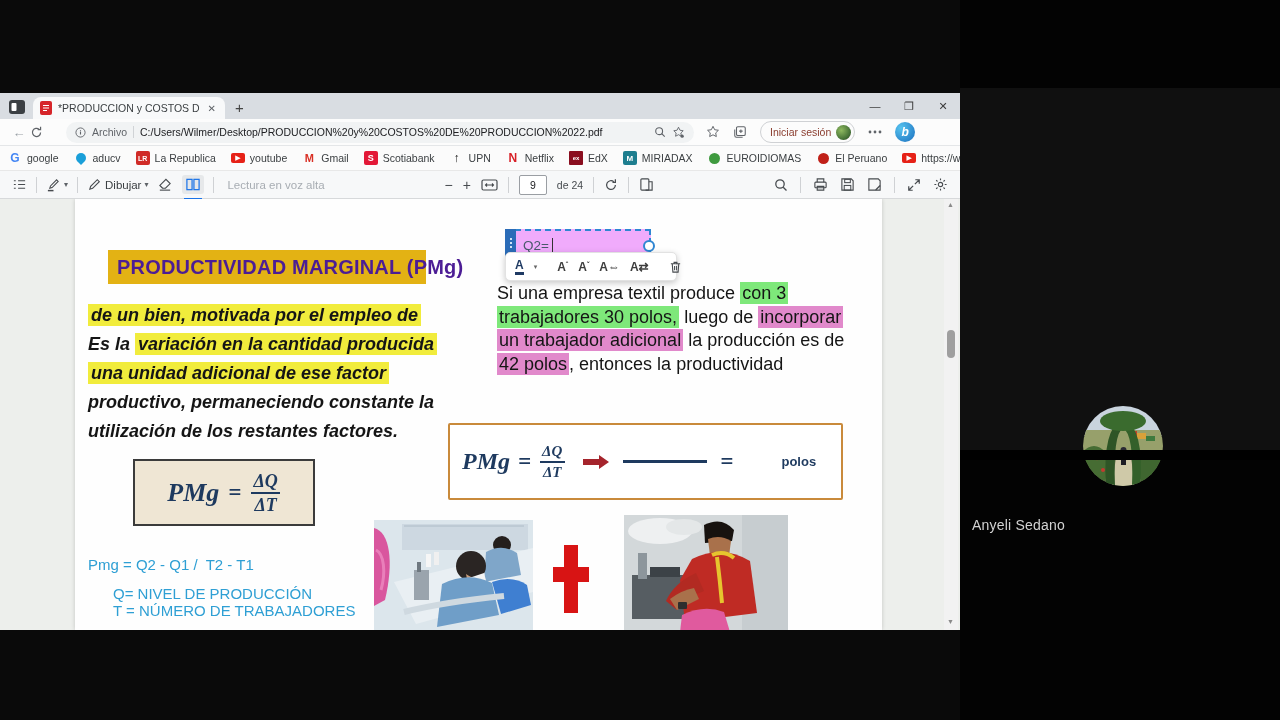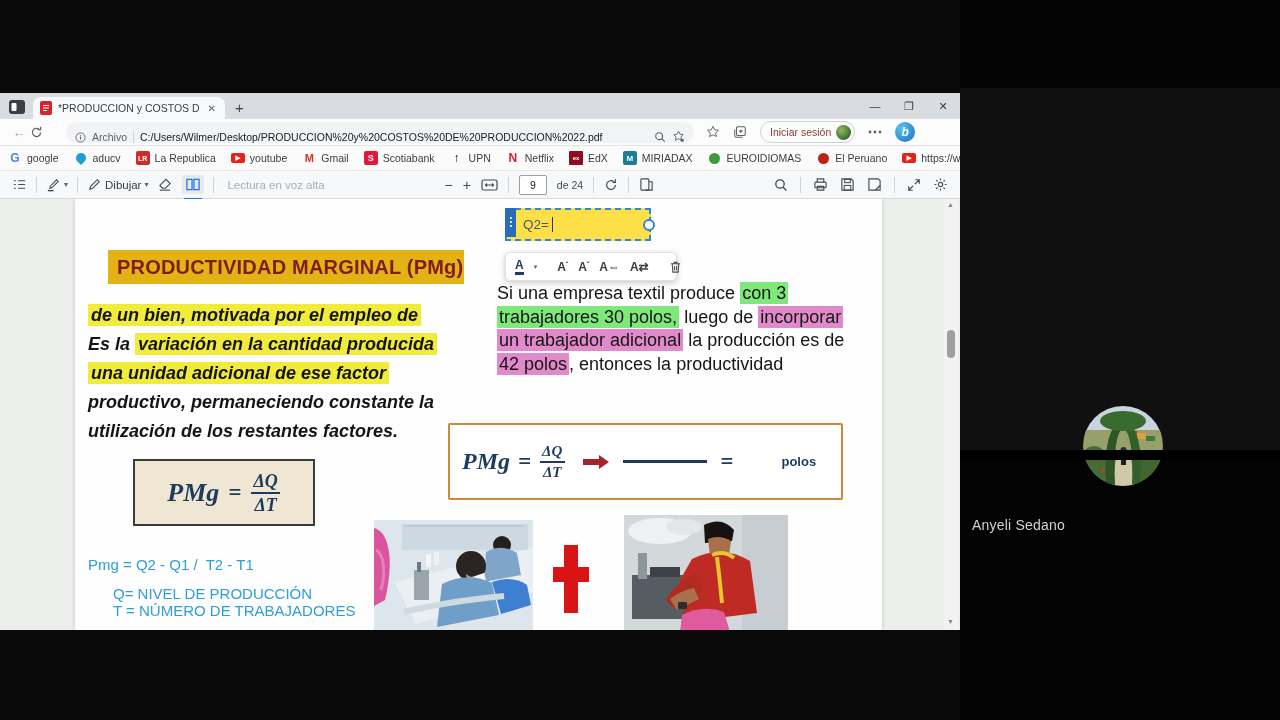--- a/index.html
+++ b/index.html
@@ -32,7 +32,7 @@
         display:flex;align-items:center;padding:0 8px;box-sizing:border-box;}
   .nav-ic{width:22px;text-align:center;font-size:13px;color:#9aa0a6;}
   .nav-ic.on{color:#5f6368;}
-  .omnibox{margin-left:14px;width:628px;height:21px;background:#f1f3f4;border-radius:11px;display:flex;align-items:flex-end;
+  .omnibox{margin-left:14px;width:628px;height:21px;background:#f1f3f4;border-radius:11px;display:flex;align-items:center;
            padding:0 9px;box-sizing:border-box;gap:6px;}
   .scheme{font-size:10.5px;color:#5f6368;}
   .omni-div{width:1px;height:12px;background:#d0d3d6;}

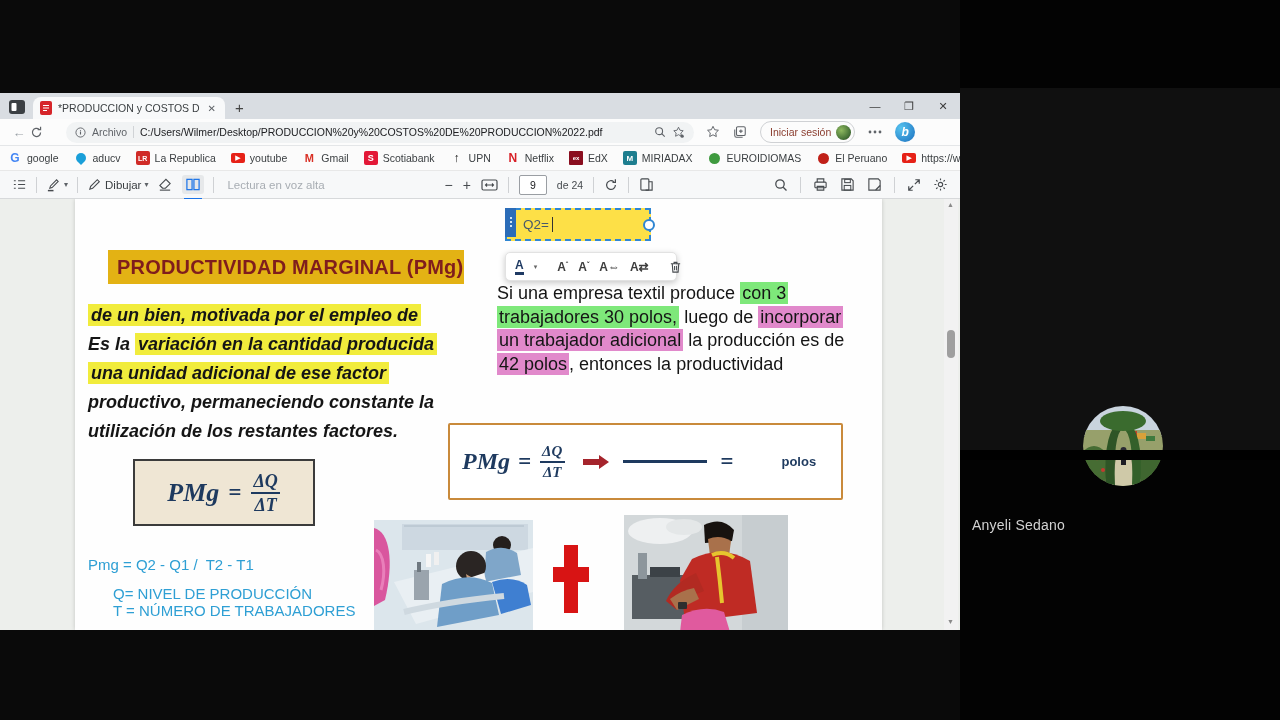--- a/index.html
+++ b/index.html
@@ -102,7 +102,7 @@
   .gap40{display:inline-block;width:52px;}
 
   
-  .anno{position:absolute;left:505px;top:9px;width:142px;height:29px;border:2px dashed #2f86d2;background:#fde047;
+  .anno{position:absolute;left:505px;top:30px;width:142px;height:29px;border:2px dashed #2f86d2;background:#f0abfc;
         display:flex;align-items:center;}
   .anno-handle{position:absolute;left:-2px;top:-2px;width:11px;height:29px;background:#2b6cb8;display:flex;align-items:center;justify-content:center;}
   .grip{width:4px;height:13px;background:

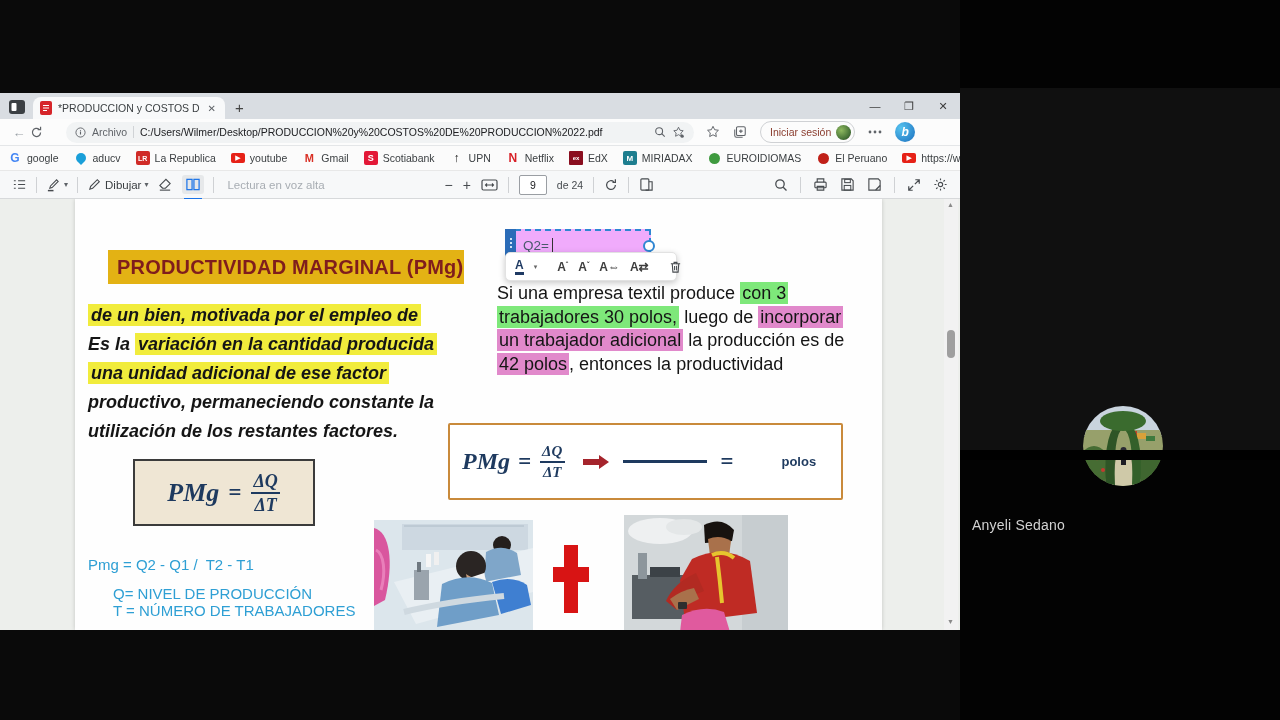--- a/index.html
+++ b/index.html
@@ -89,8 +89,8 @@
   .varrow{position:absolute;left:3px;font-size:7px;color:#8a8a8a;}
 
   
-  .slide-title{position:absolute;left:108px;top:51px;width:356px;height:34px;background:#e3b214;
-               color:#7f1d1d;font-size:20px;font-weight:bold;line-height:34px;padding-left:9px;box-sizing:border-box;
+  .slide-title{position:absolute;left:108px;top:51px;width:318px;height:34px;background:#e3b214;
+               color:#4c1d95;font-size:20px;font-weight:bold;line-height:34px;padding-left:9px;box-sizing:border-box;
                letter-spacing:.2px;white-space:nowrap;}
   .def{position:absolute;left:88px;top:102px;font-size:18px;font-weight:bold;font-style:italic;color:#151515;}
   .def .ln{height:29px;line-height:29px;white-space:nowrap;}

